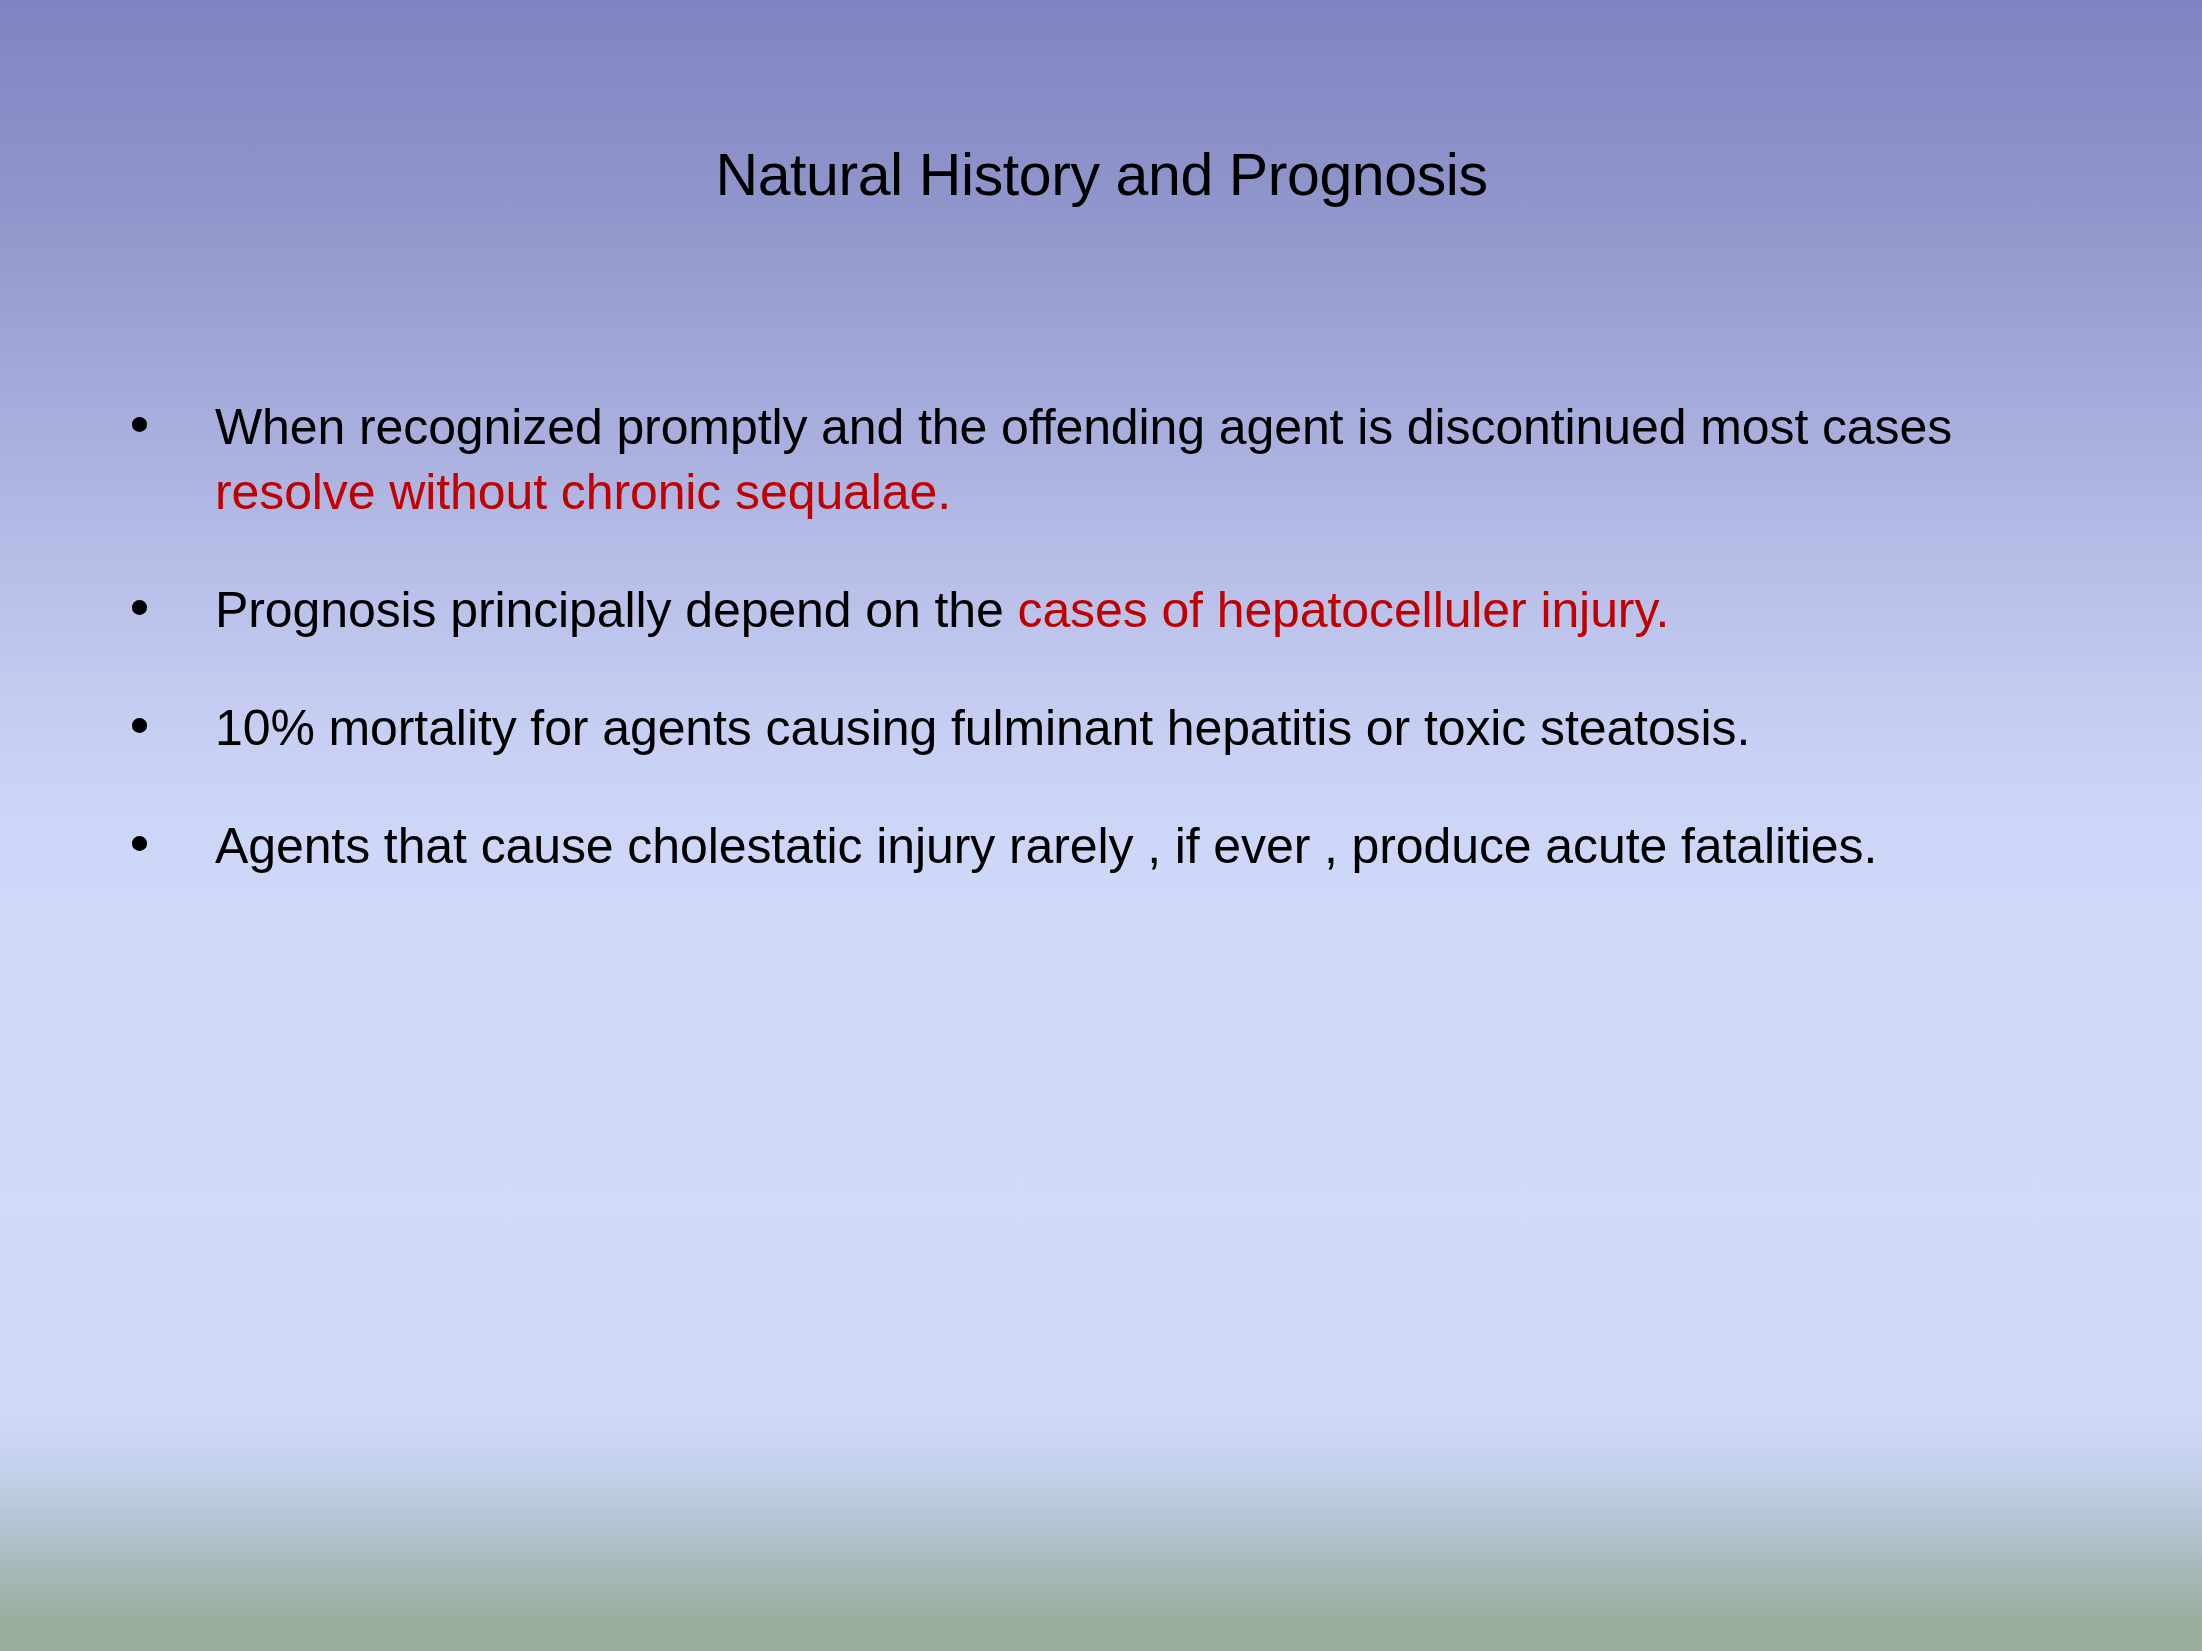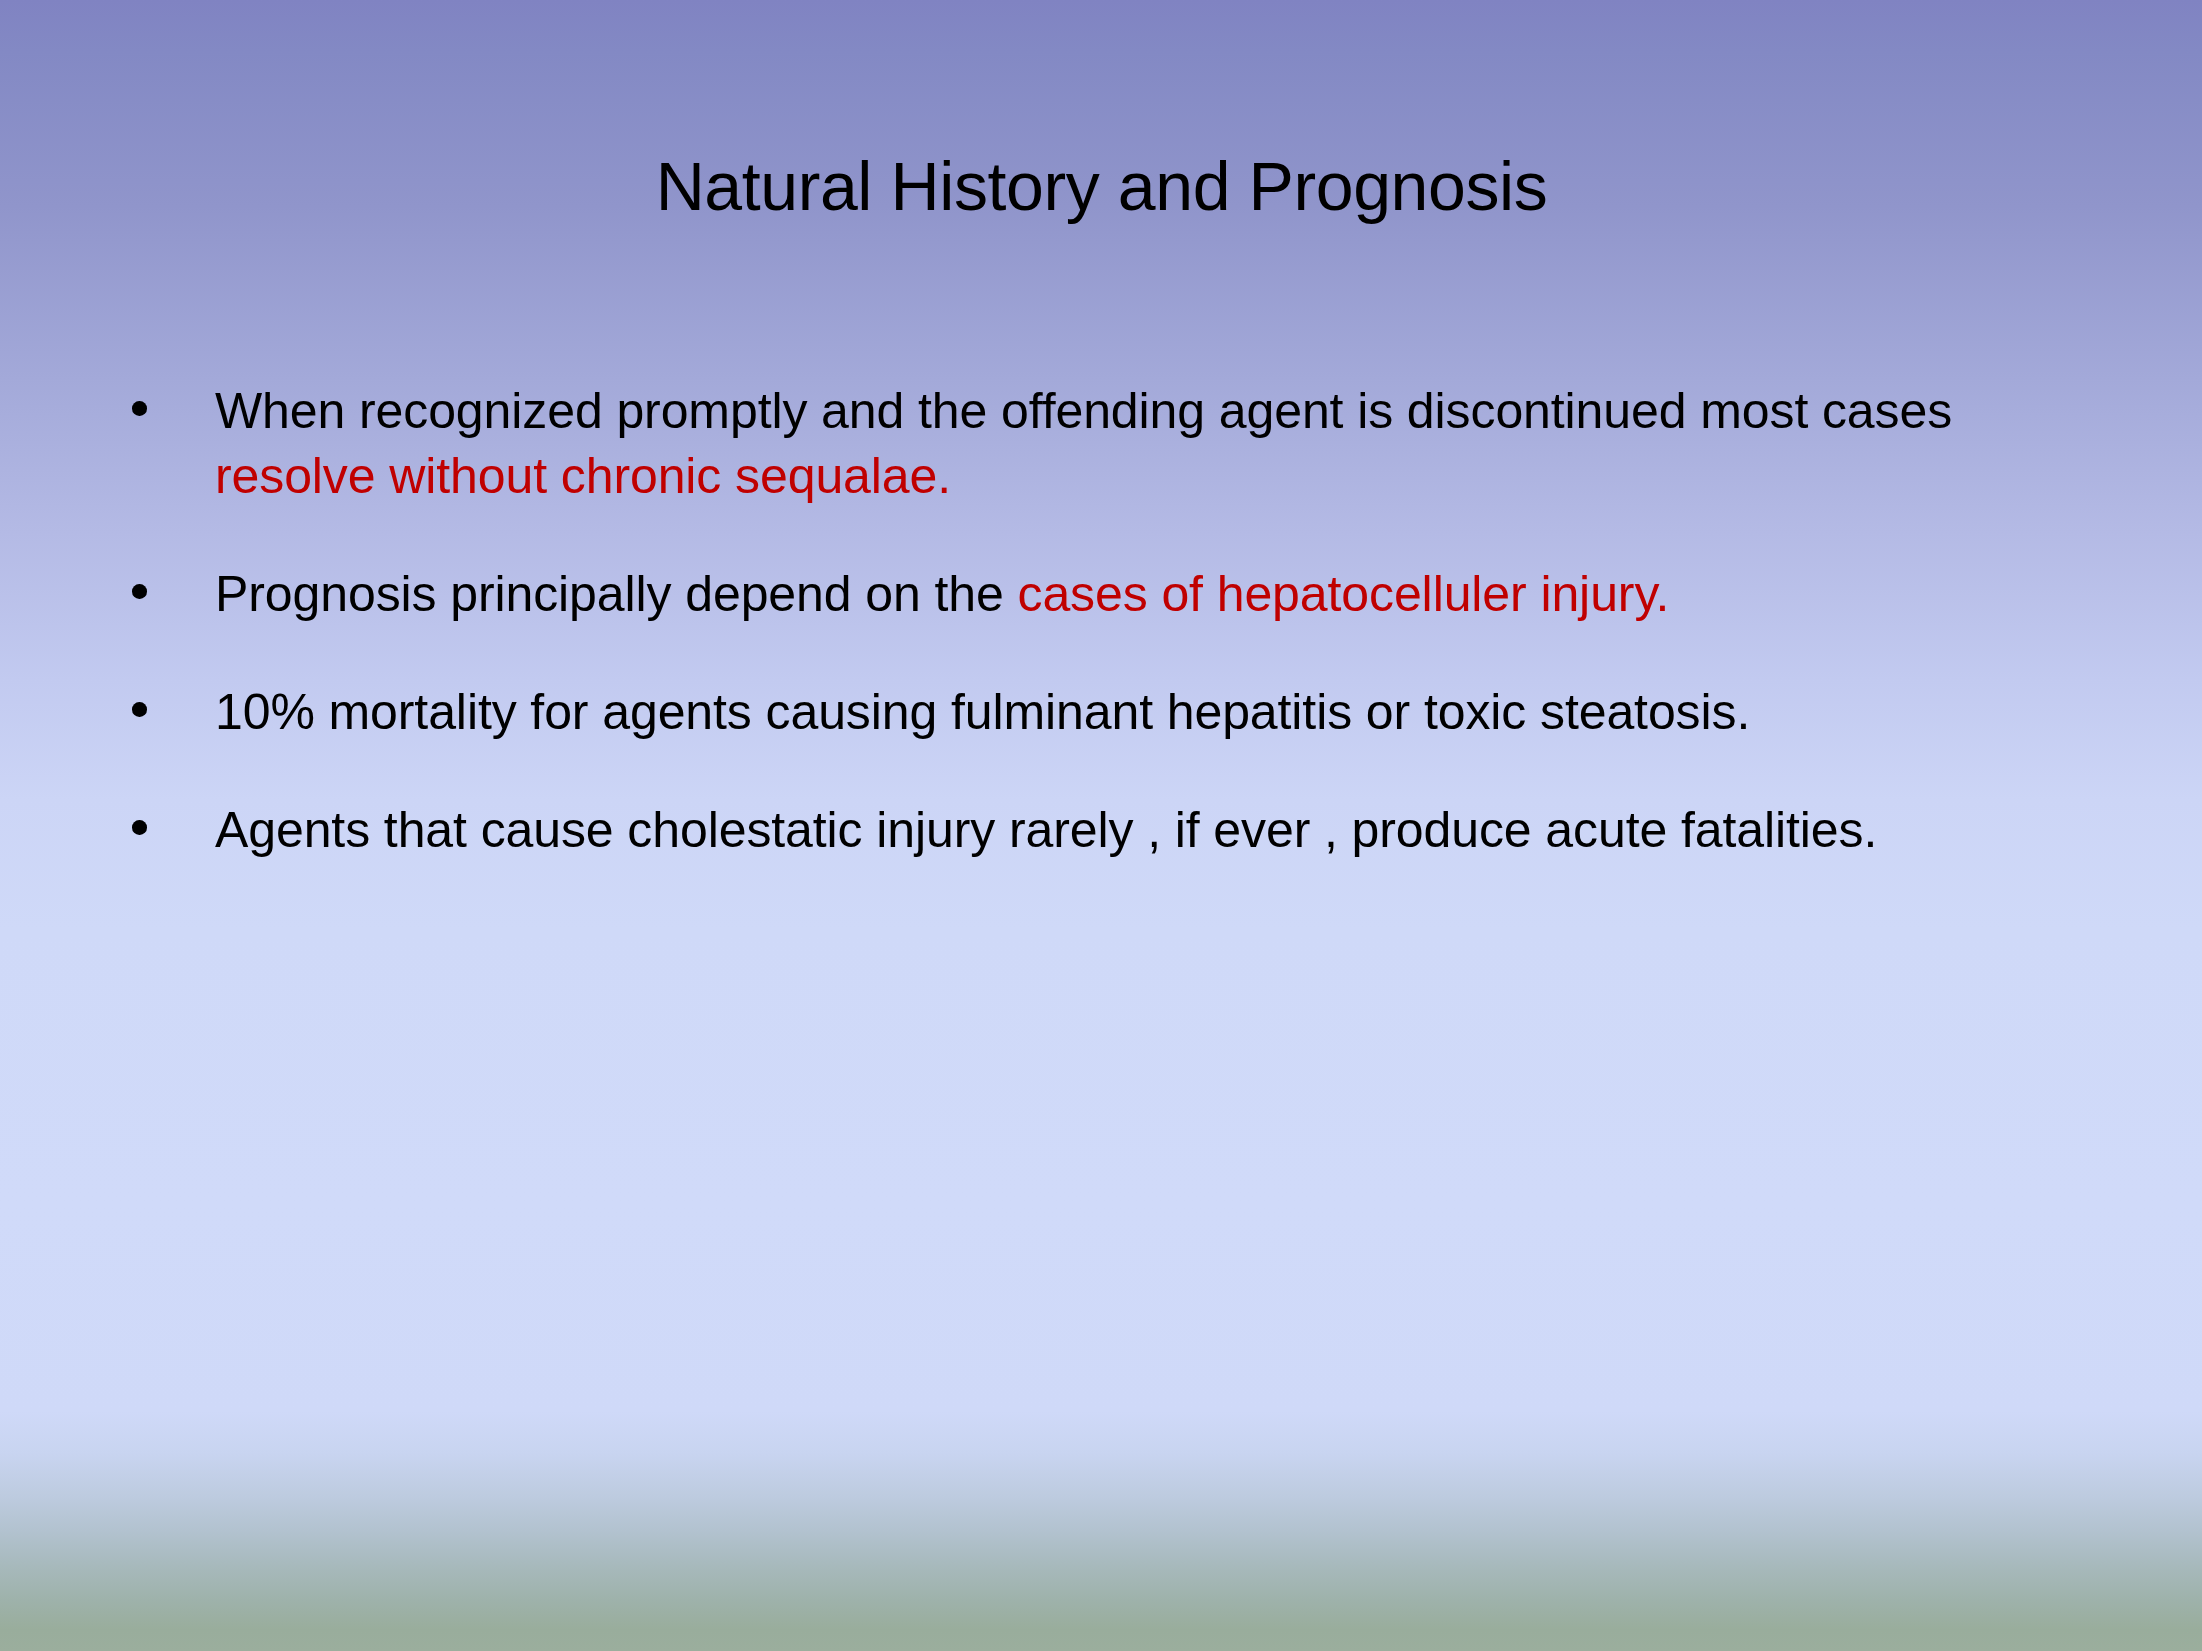--- a/index.html
+++ b/index.html
@@ -55,7 +55,7 @@
 
   #slide-title {
     display: inline-block;
-    font-size: 68px;
+    font-size: 59px;
     line-height: 1.12;
     font-weight: 400;
     color: #000000;

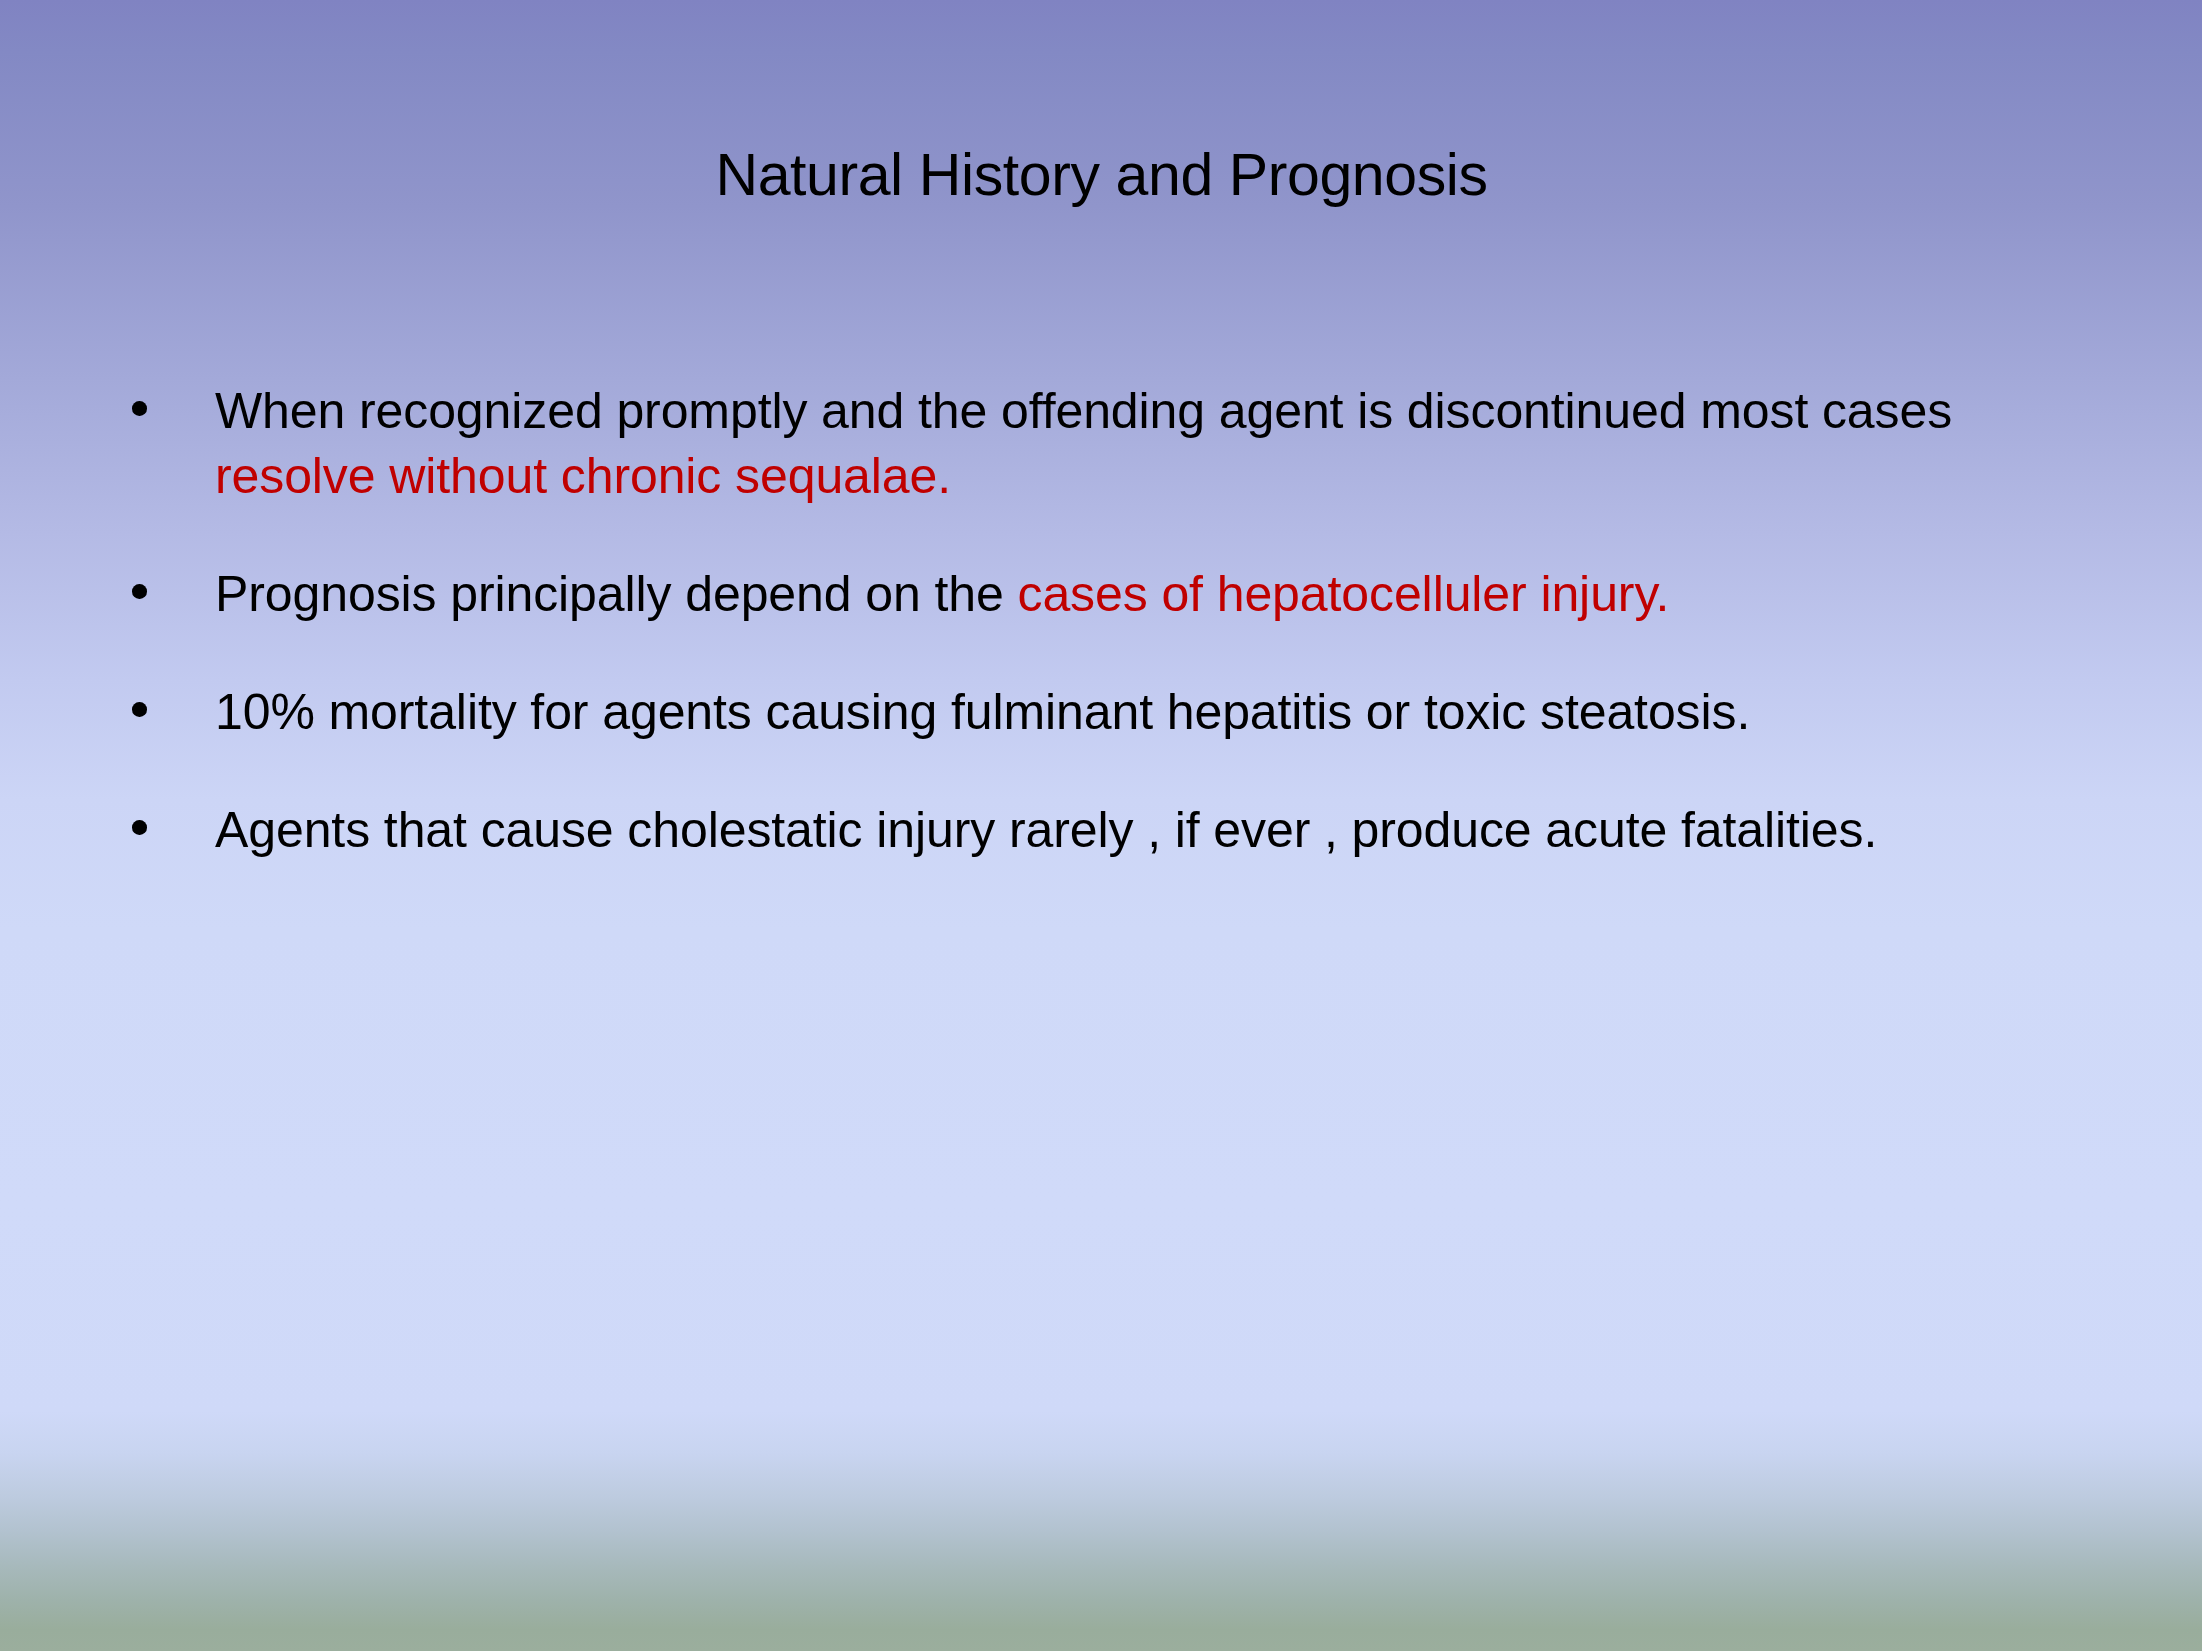--- a/index.html
+++ b/index.html
@@ -75,7 +75,7 @@
     position: relative;
     display: block;
     padding-left: 95px;
-    margin: 0 0 53px 0;
+    margin: 16px 0 53px 0;
   }
 
   .bullet-row:last-child {

